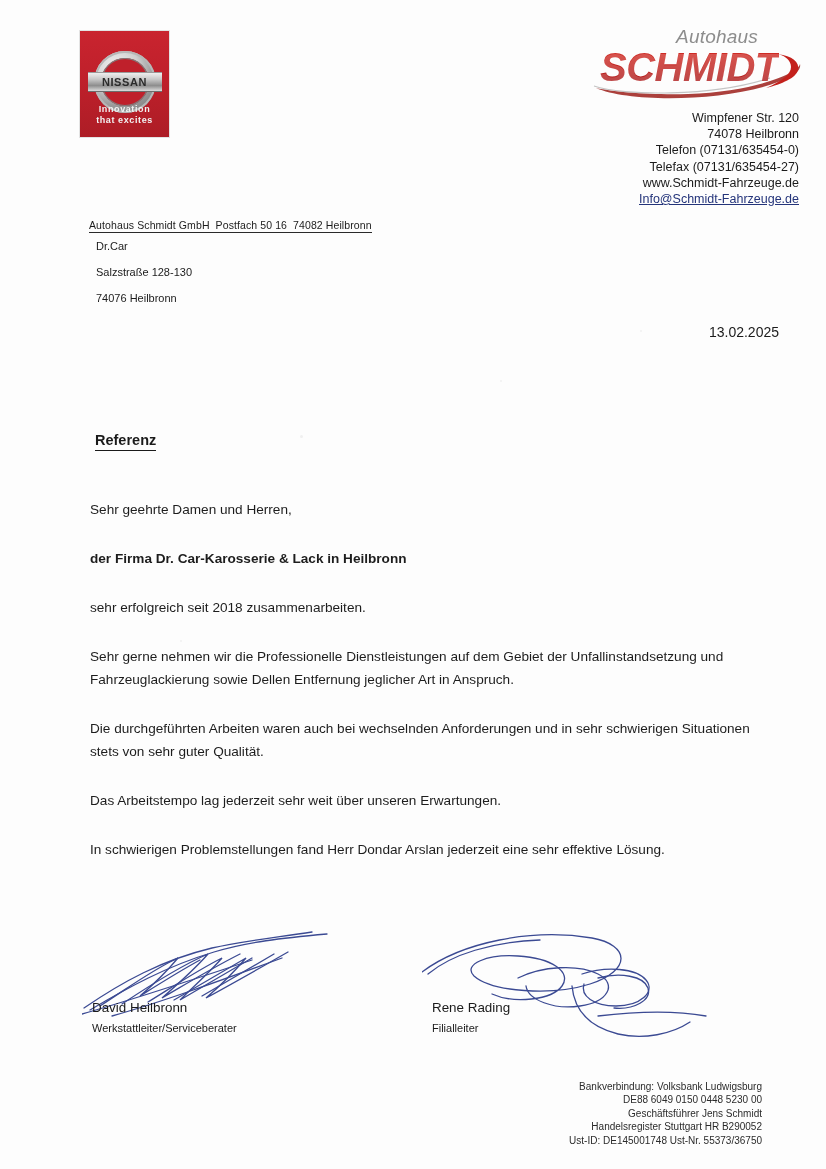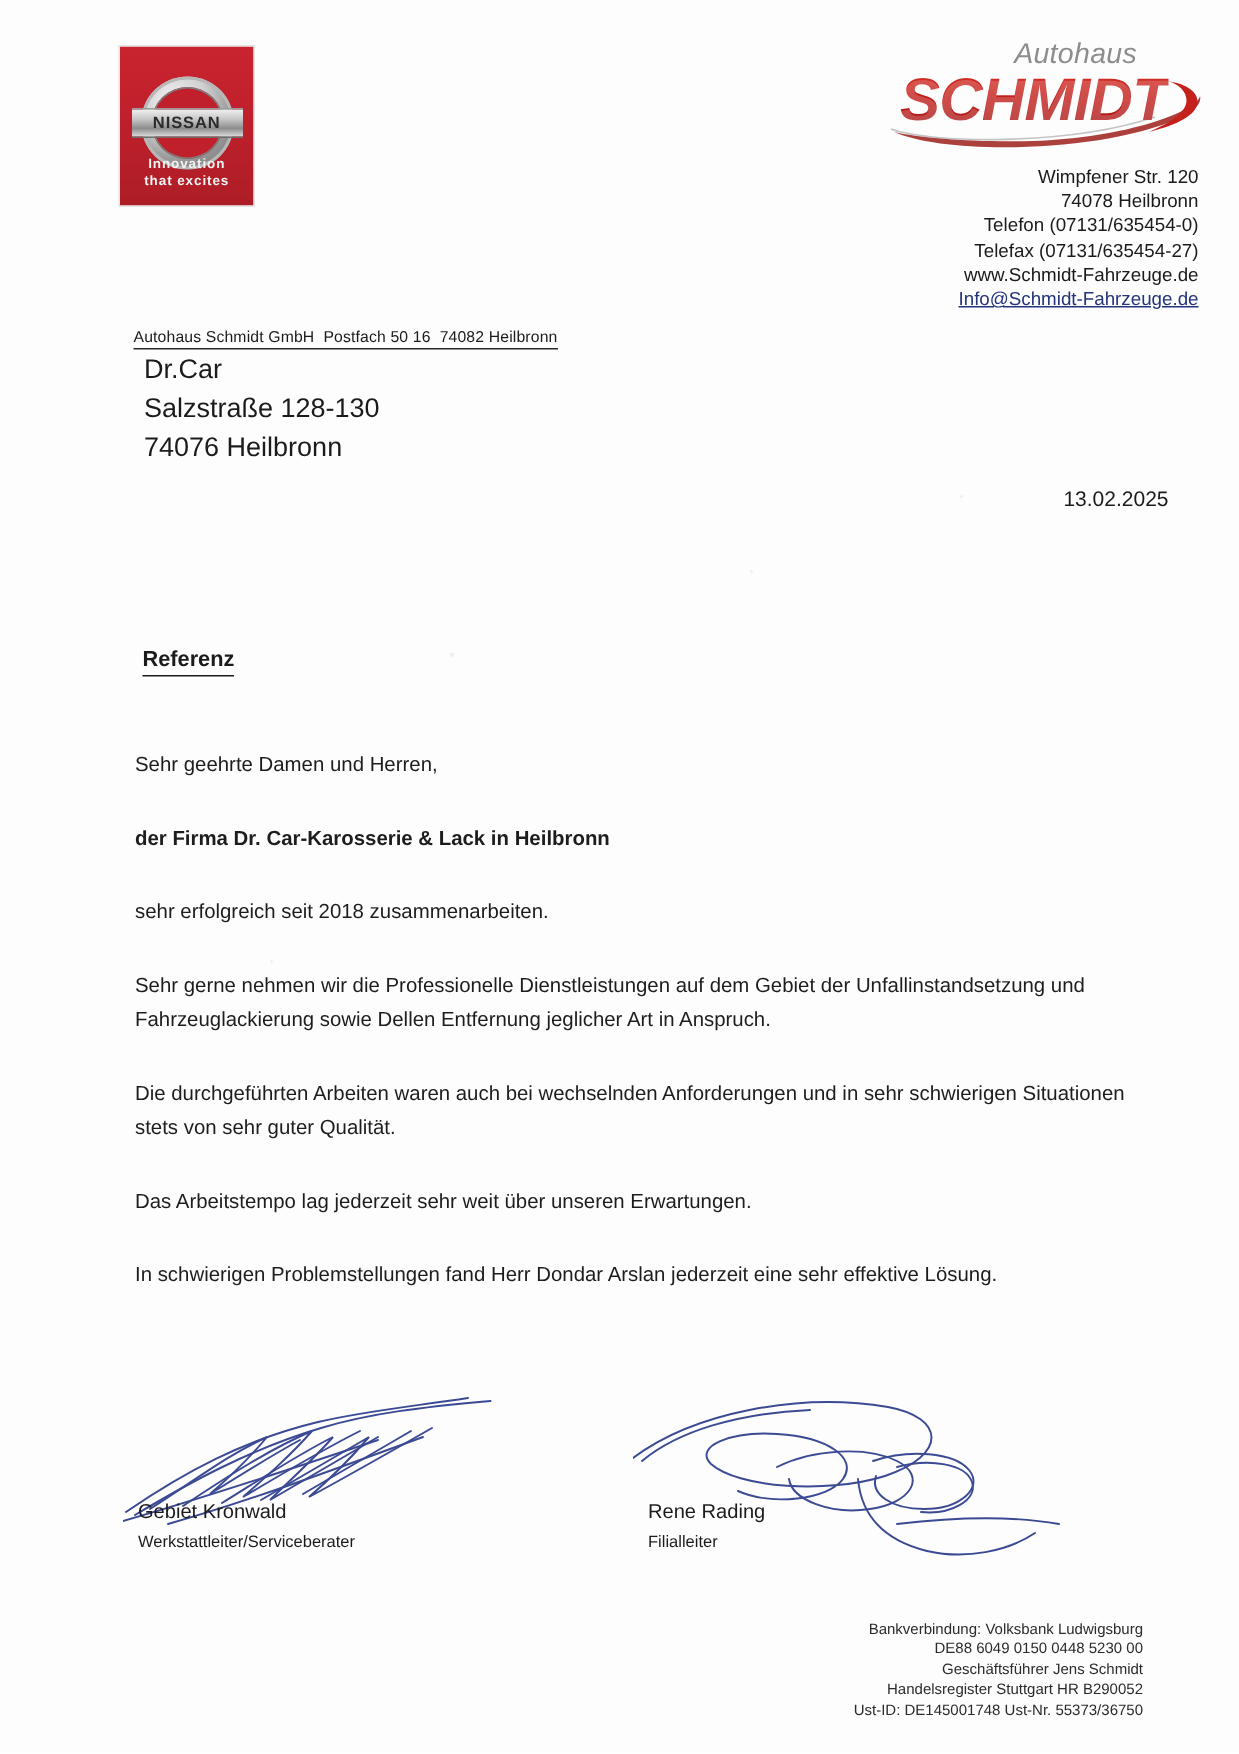--- a/index.html
+++ b/index.html
@@ -157,7 +157,7 @@
     position: absolute;
     left: 96px;
     top: 233px;
-    font-size: 18px;
+    font-size: 11px;
     line-height: 26px;
   }
 

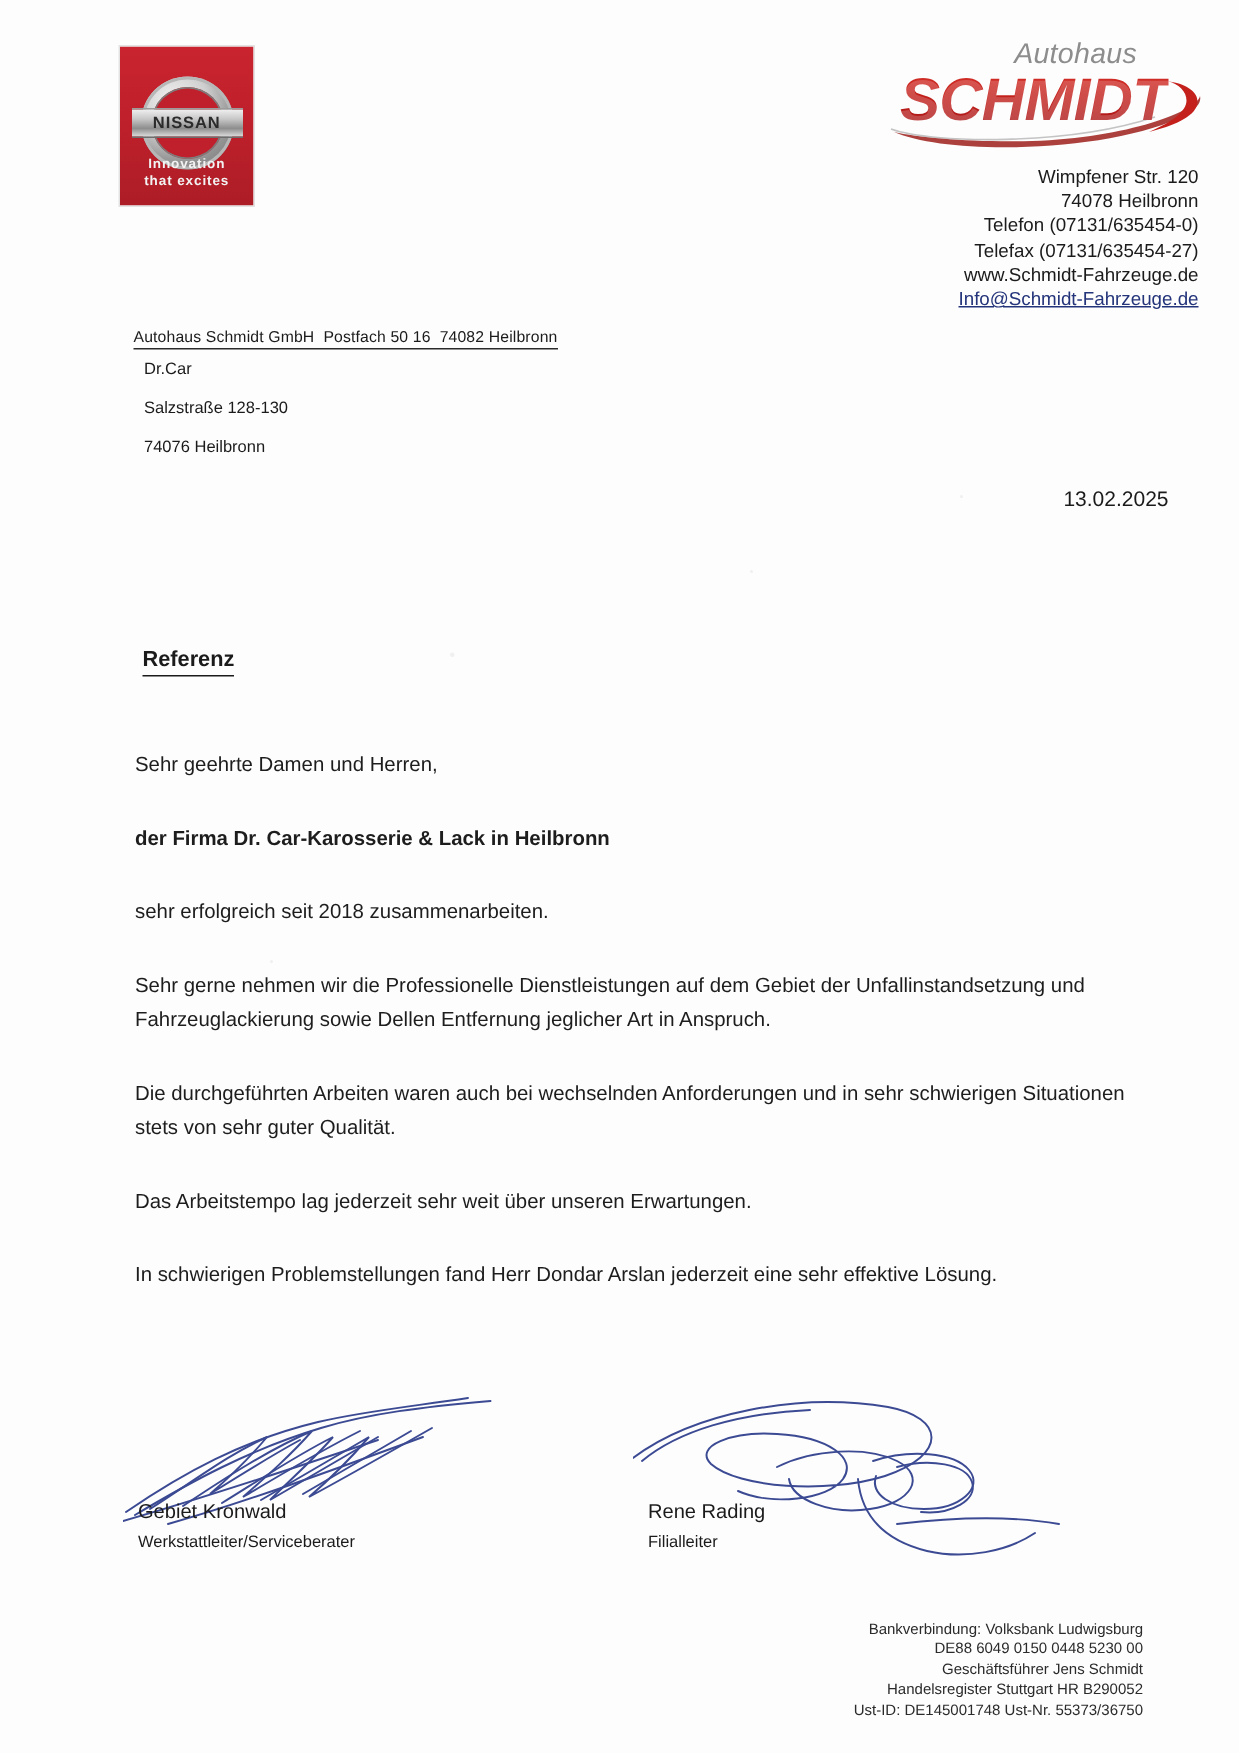--- a/index.html
+++ b/index.html
@@ -311,7 +311,7 @@
         </g>
       </svg>
       <div class="sig-text">
-        <div class="sig-name">Gebiet Kronwald</div>
+        <div class="sig-name">David Heilbronn</div>
         <div class="sig-role">Werkstattleiter/Serviceberater</div>
       </div>
     </div>

